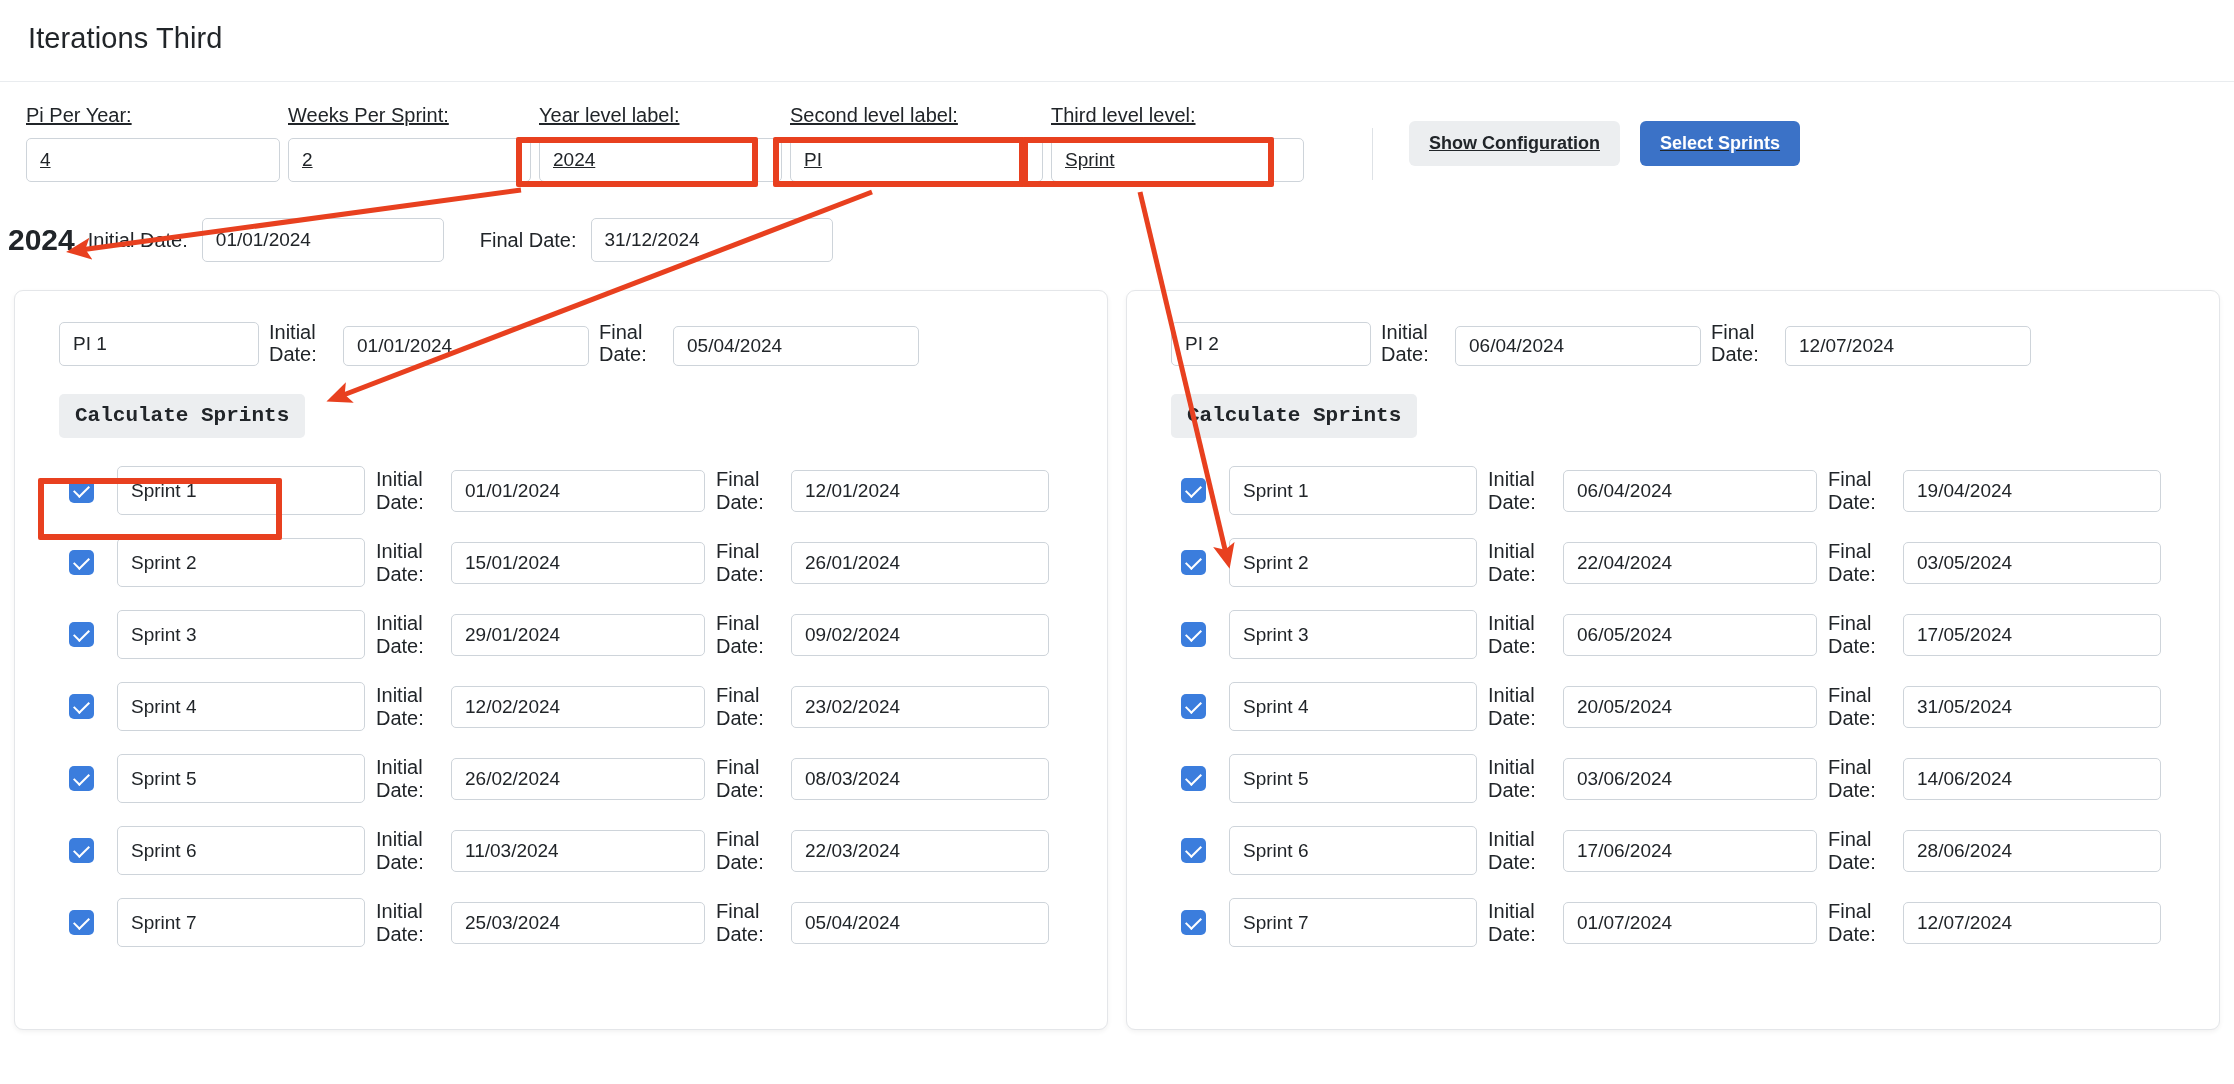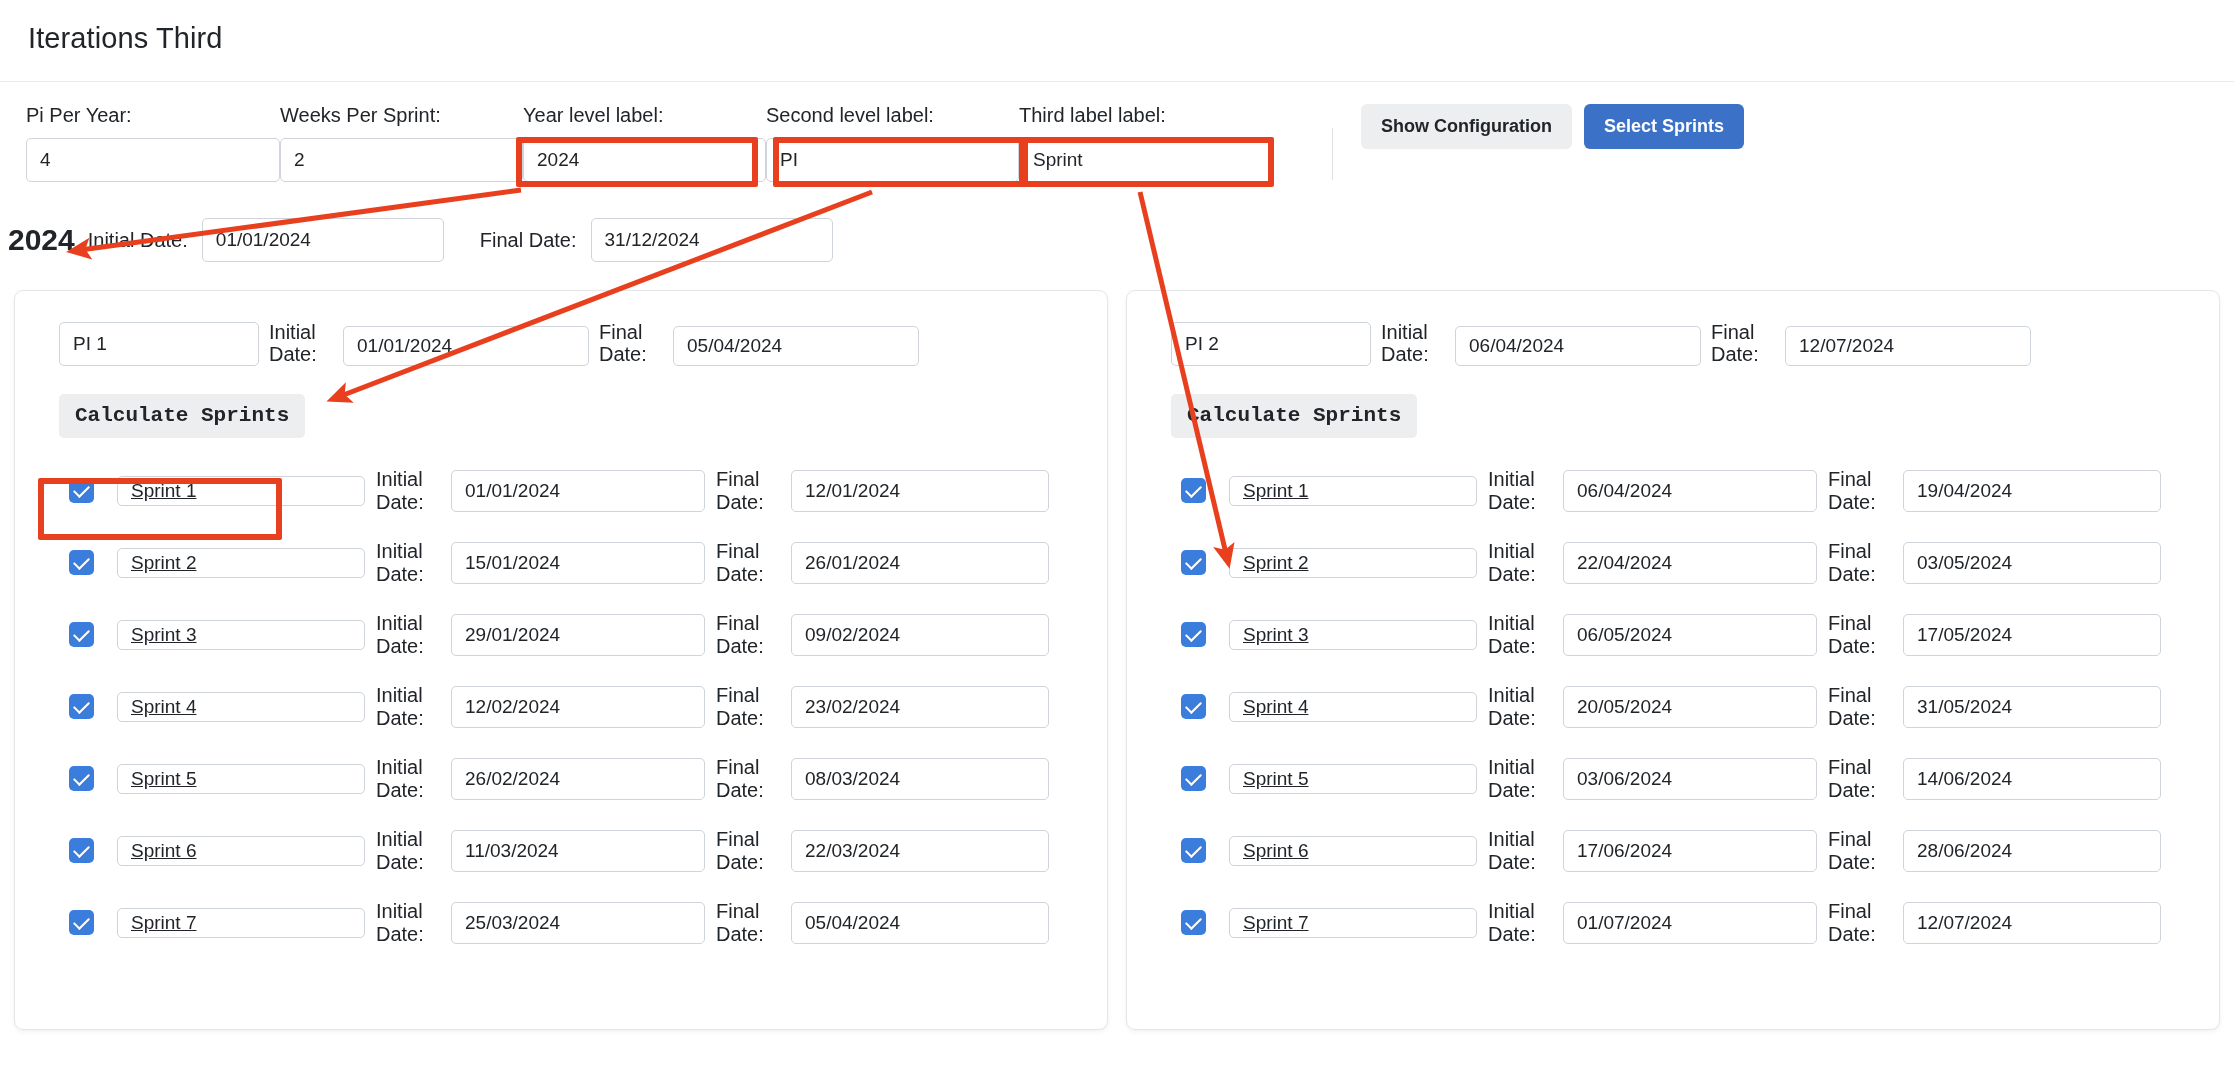--- a/index.html
+++ b/index.html
@@ -30,9 +30,10 @@
   
   .config-bar {
     display: flex;
-    align-items: flex-start;
+    align-items: center;
     padding: 22px 0 0 26px;
-    gap: 0;
+    gap: 8px;
+    text-decoration: underline;
   }
   .field-group { display: flex; flex-direction: column; }
   .field-label {

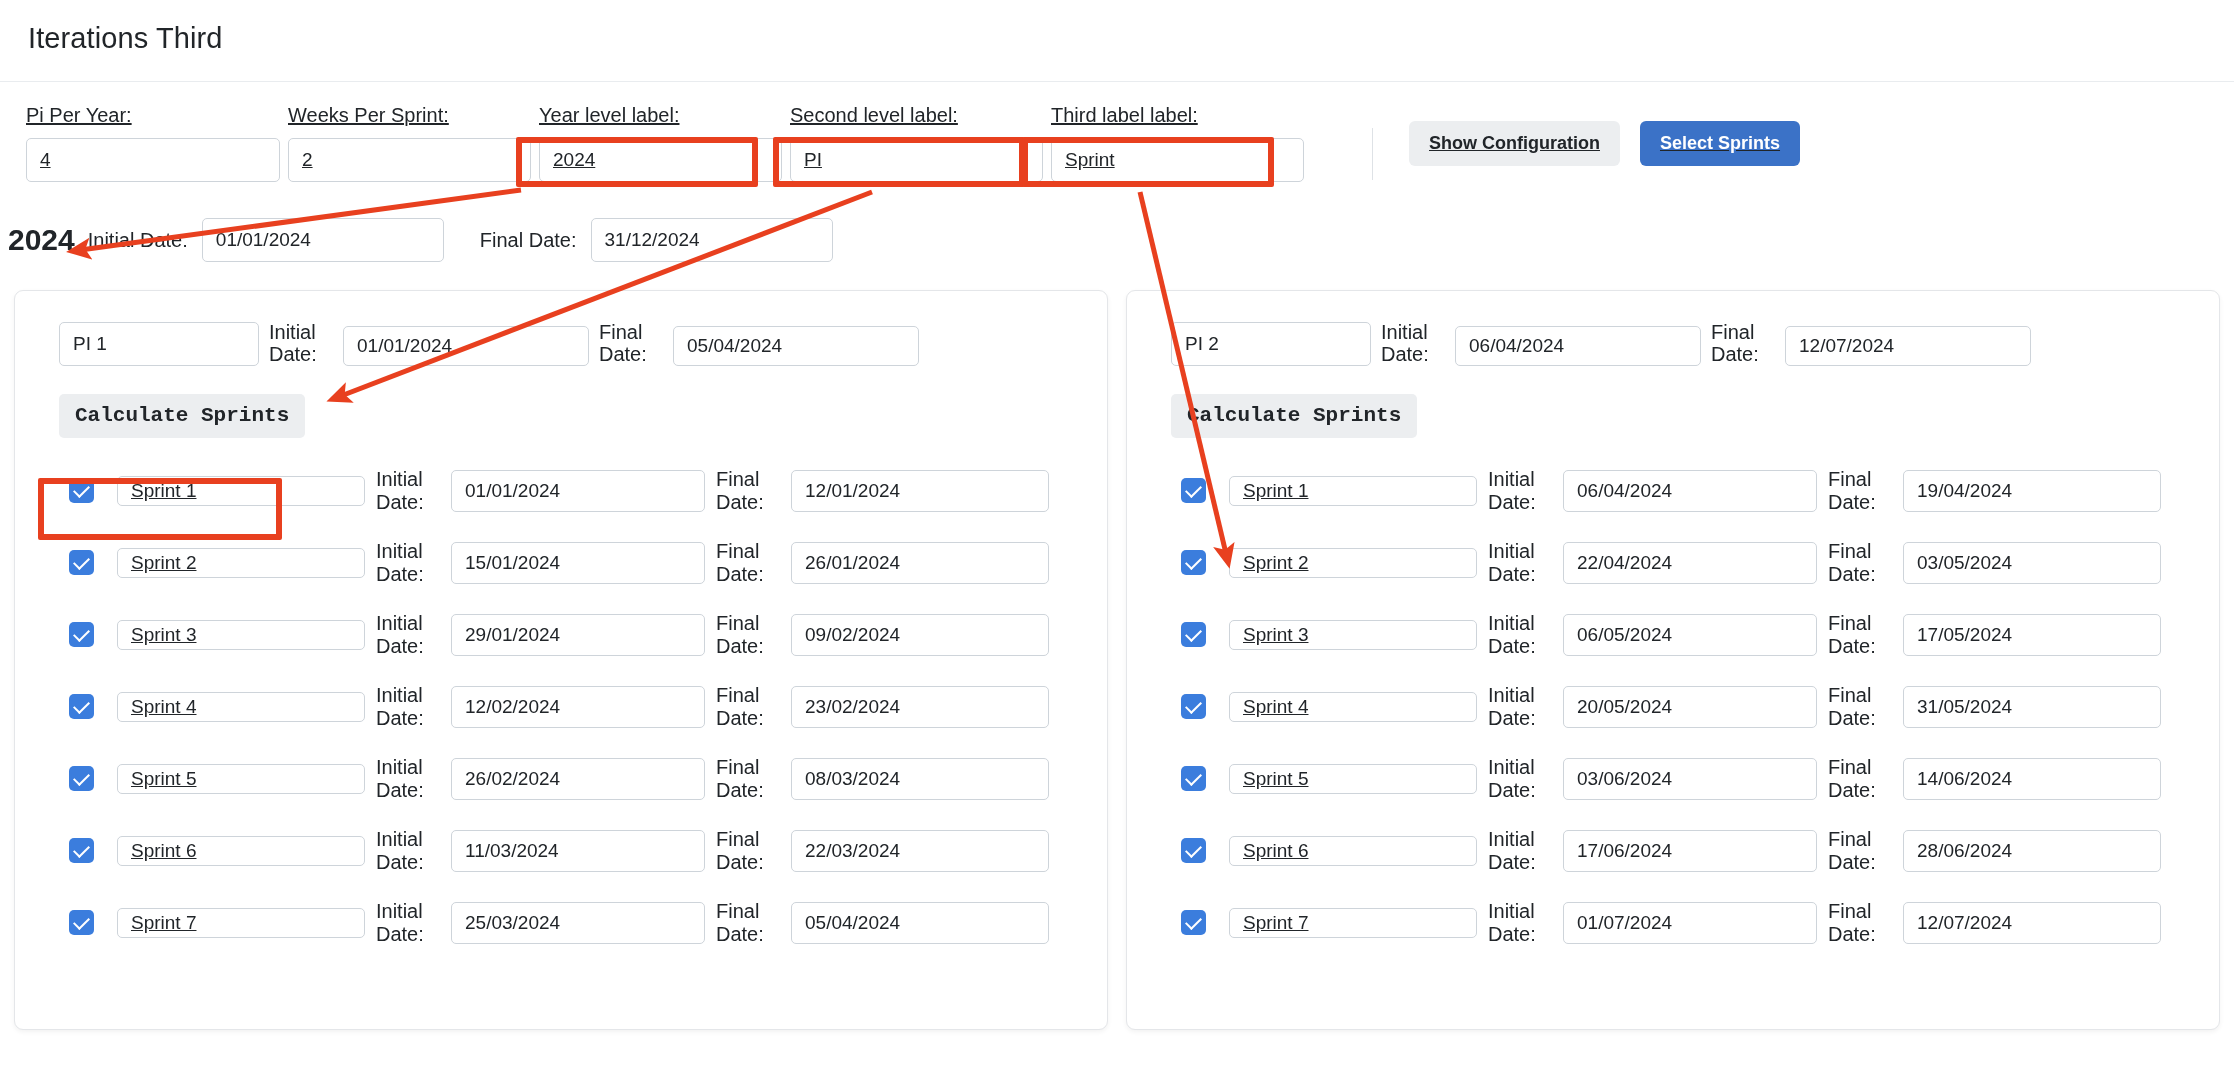--- a/index.html
+++ b/index.html
@@ -216,7 +216,7 @@
     <input class="txt-input" type="text" value="PI" style="">
   </div>
   <div class="field-group grp-lvl3">
-    <span class="field-label">Third label label:</span>
+    <span class="field-label">Third level level:</span>
     <input class="txt-input" type="text" value="Sprint" style="">
   </div>
 

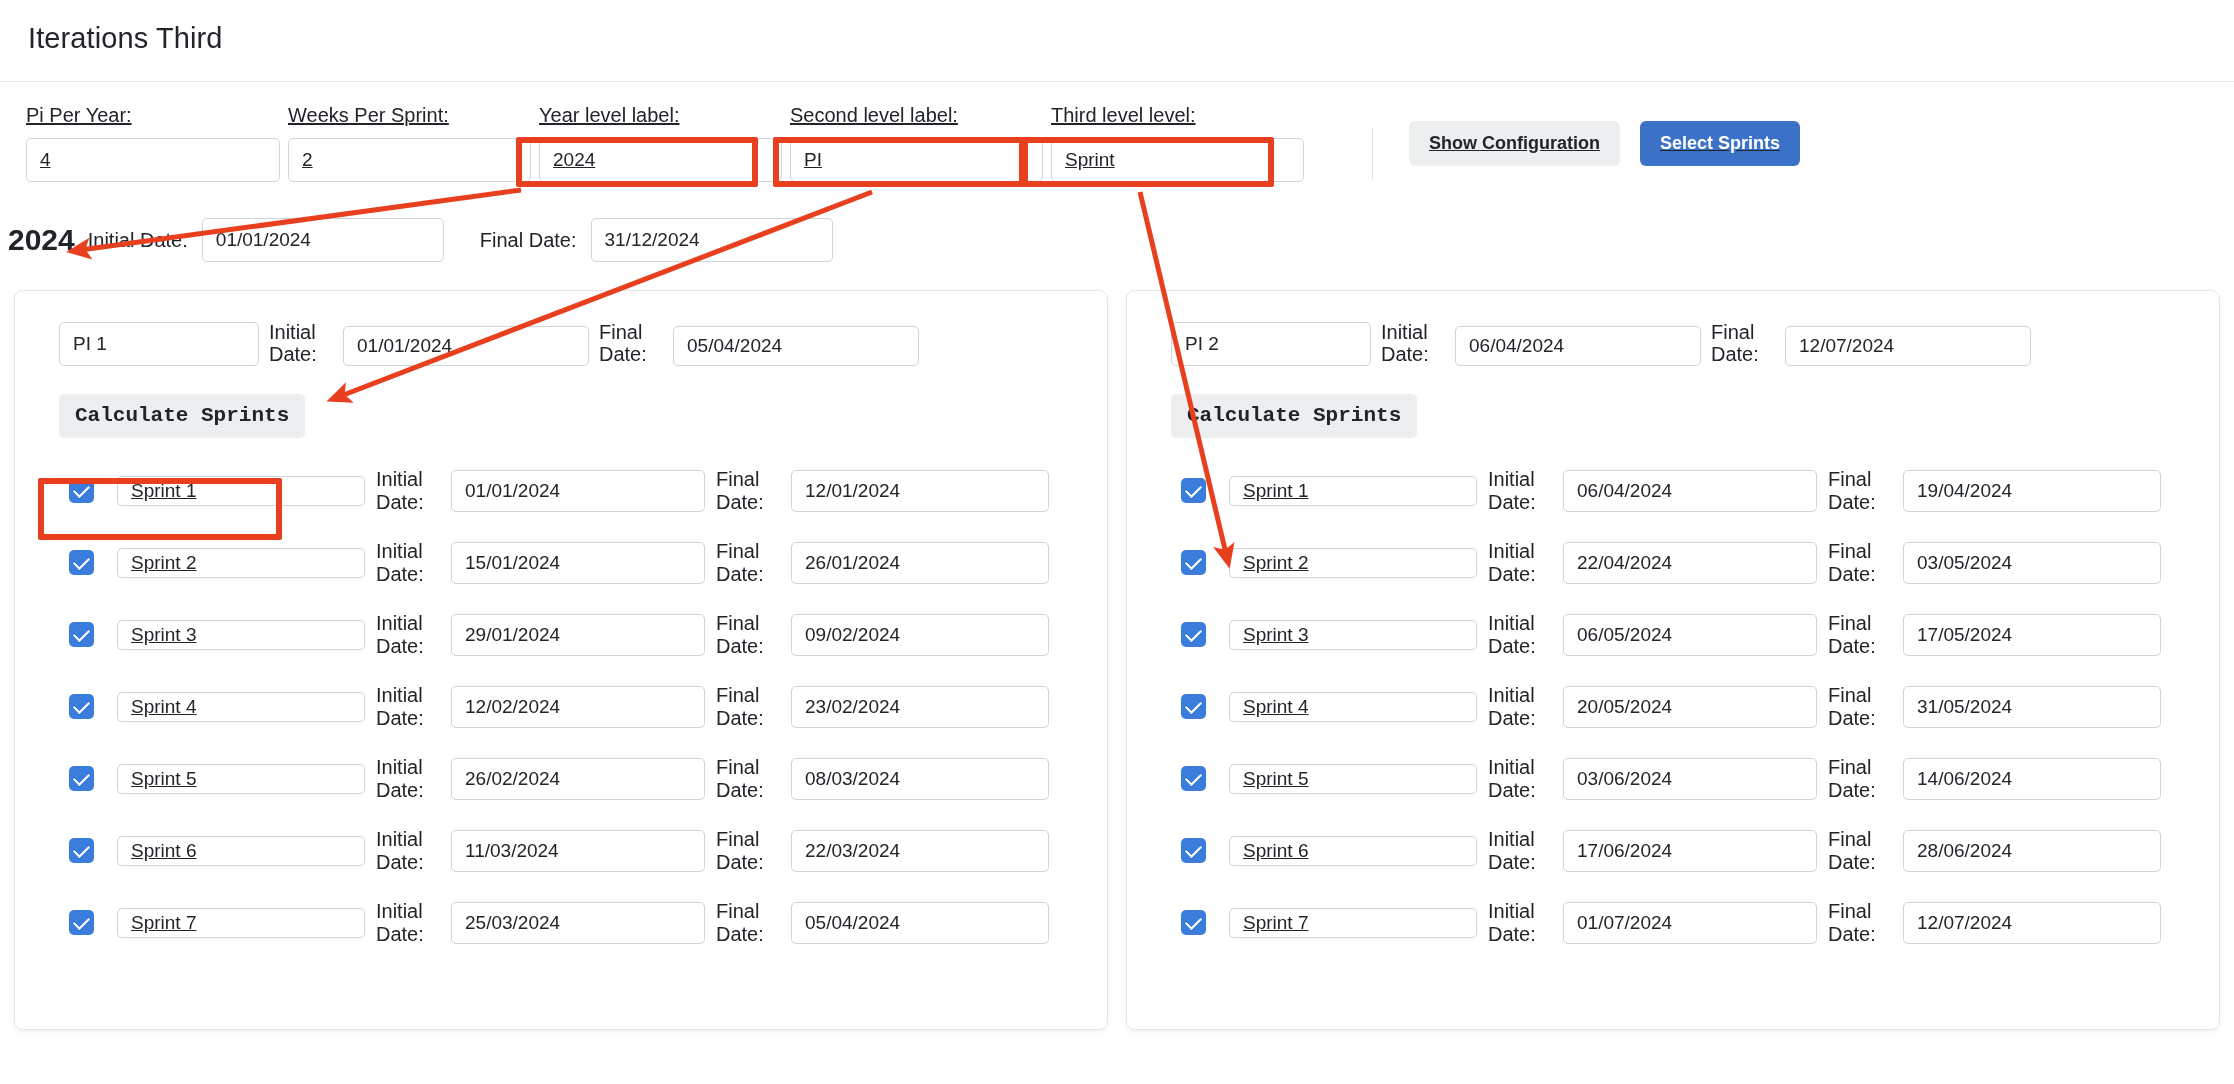--- a/index.html
+++ b/index.html
@@ -173,7 +173,7 @@
     border-width: 0 2.4px 2.4px 0;
     transform: rotate(45deg);
   }
-  .sprint-name-input { width: 248px; height: 30px; margin-left: 23px; text-decoration: underline; }
+  .sprint-name-input { width: 248px; height: 49px; margin-left: 23px; }
   .sprint-lbl { margin-left: 11px; width: 66px; }
   .sprint-date-input { width: 254px; height: 42px; margin-left: 9px; }
   .sprint-date-input.final { width: 258px; }

